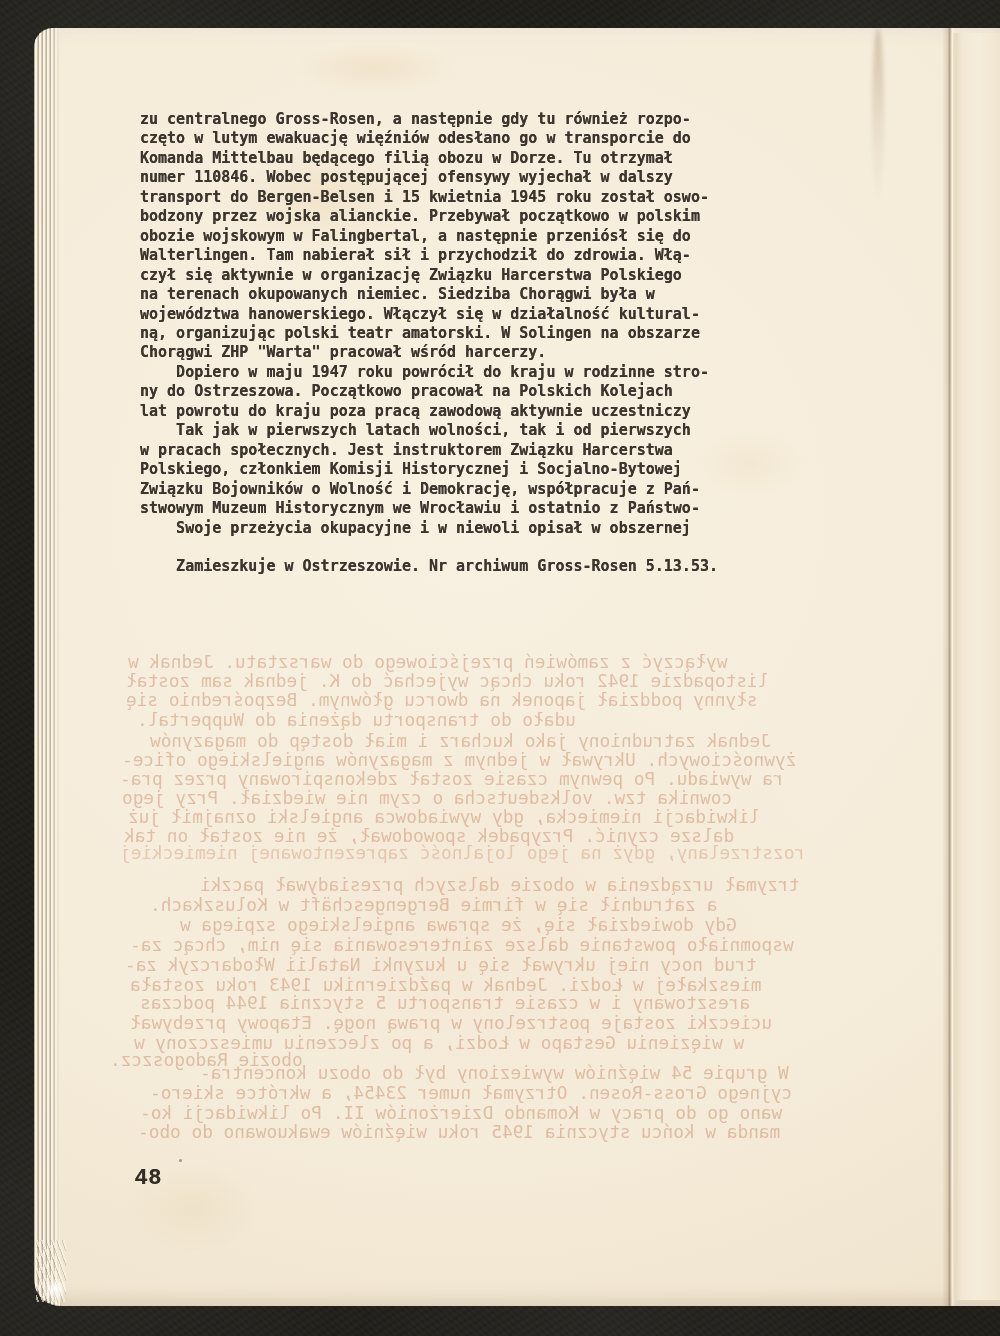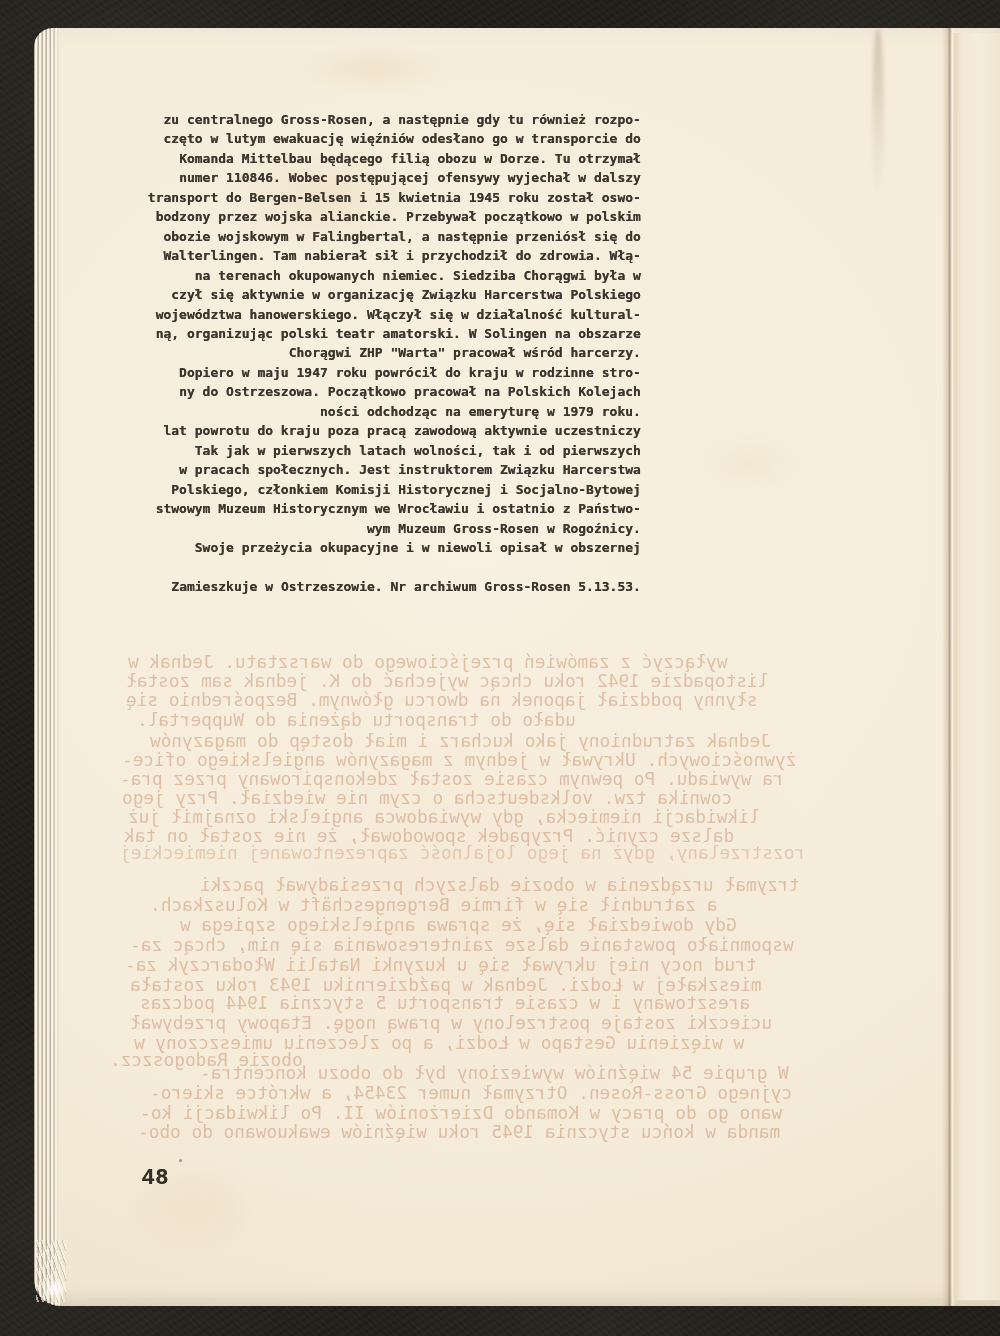--- a/index.html
+++ b/index.html
@@ -108,8 +108,8 @@
   
   .body{
     position:absolute;left:106px;top:82px;
-    font-size:13px;line-height:19.45px;font-weight:bold;
-    color:#3b352d;text-shadow:0 0 0.5px rgba(59,53,45,0.85);text-align:right;
+    font-size:15px;line-height:19.45px;font-weight:bold;
+    color:#3b352d;text-shadow:0 0 0.5px rgba(59,53,45,0.85);
   }
   .body .line{white-space:pre;}
   .page-number{

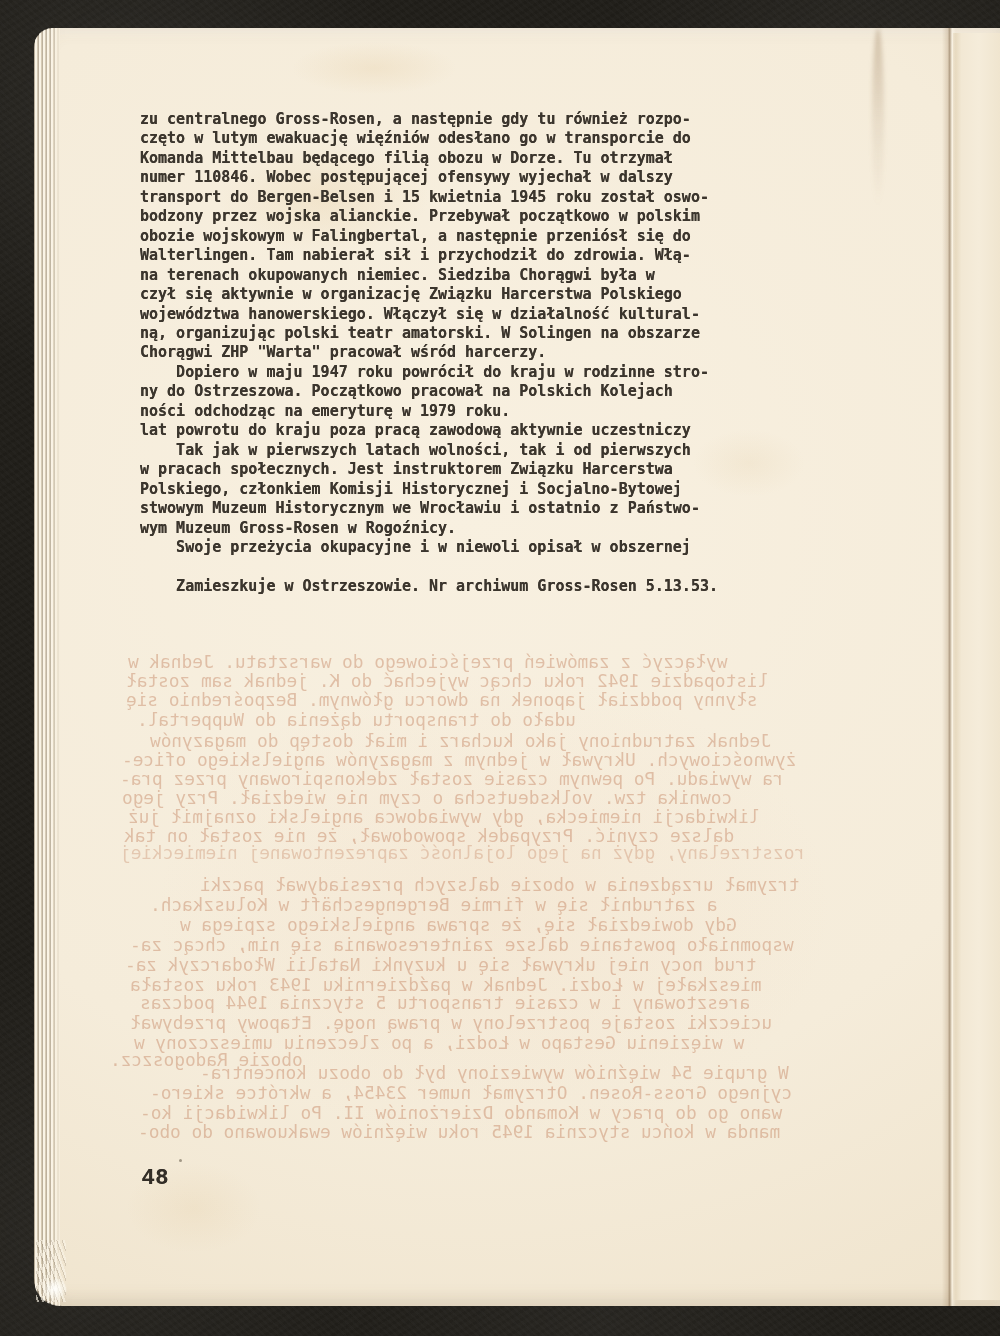--- a/index.html
+++ b/index.html
@@ -175,8 +175,8 @@
         <div class="line">bodzony przez wojska alianckie. Przebywał początkowo w polskim</div>
         <div class="line">obozie wojskowym w Falingbertal, a następnie przeniósł się do</div>
         <div class="line">Walterlingen. Tam nabierał sił i przychodził do zdrowia. Włą-</div>
+        <div class="line">czył się aktywnie w organizację Związku Harcerstwa Polskiego</div>
         <div class="line">na terenach okupowanych niemiec. Siedziba Chorągwi była w</div>
-        <div class="line">czył się aktywnie w organizację Związku Harcerstwa Polskiego</div>
         <div class="line">województwa hanowerskiego. Włączył się w działalność kultural-</div>
         <div class="line">ną, organizując polski teatr amatorski. W Solingen na obszarze</div>
         <div class="line">Chorągwi ZHP "Warta" pracował wśród harcerzy.</div>

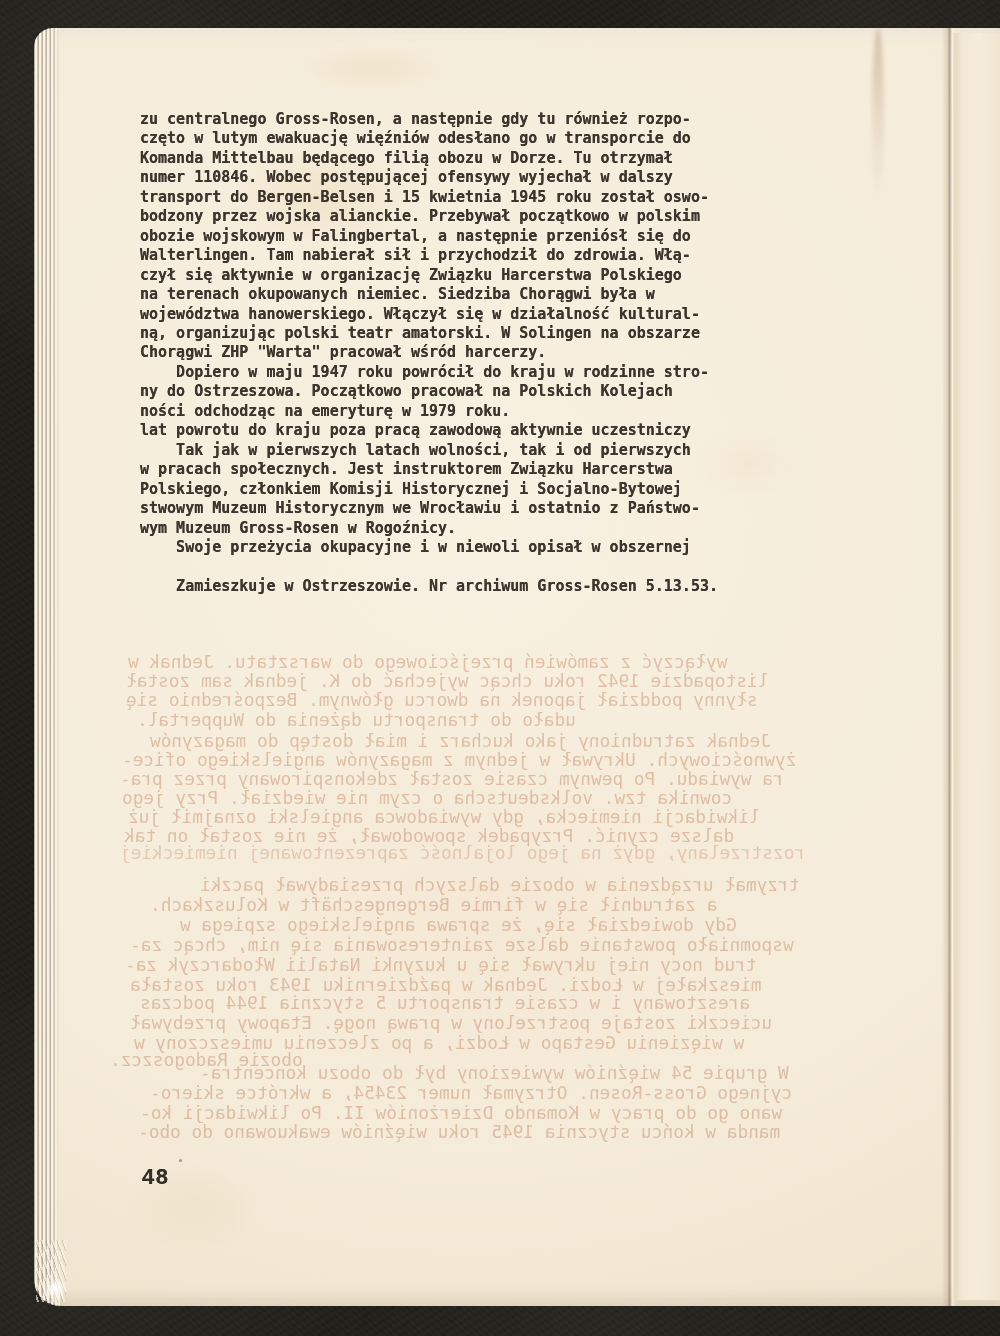--- a/index.html
+++ b/index.html
@@ -182,7 +182,6 @@
         <div class="line">Chorągwi ZHP "Warta" pracował wśród harcerzy.</div>
         <div class="line">    Dopiero w maju 1947 roku powrócił do kraju w rodzinne stro-</div>
         <div class="line">ny do Ostrzeszowa. Początkowo pracował na Polskich Kolejach</div>
-        <div class="line">ności odchodząc na emeryturę w 1979 roku.</div>
         <div class="line">lat powrotu do kraju poza pracą zawodową aktywnie uczestniczy</div>
         <div class="line">    Tak jak w pierwszych latach wolności, tak i od pierwszych</div>
         <div class="line">w pracach społecznych. Jest instruktorem Związku Harcerstwa</div>

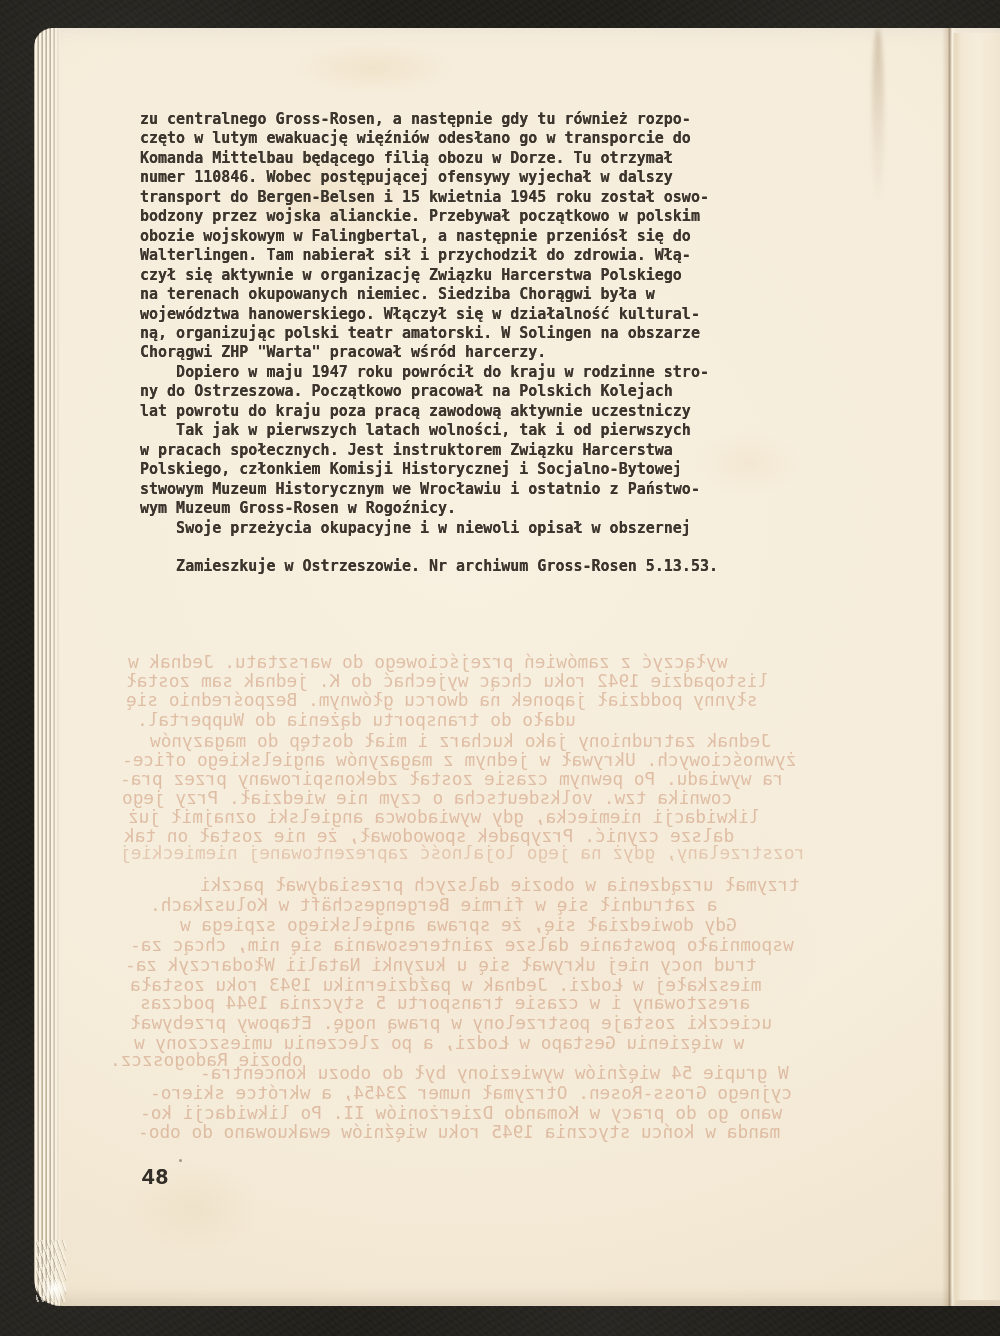--- a/index.html
+++ b/index.html
@@ -186,6 +186,7 @@
         <div class="line">    Tak jak w pierwszych latach wolności, tak i od pierwszych</div>
         <div class="line">w pracach społecznych. Jest instruktorem Związku Harcerstwa</div>
         <div class="line">Polskiego, członkiem Komisji Historycznej i Socjalno-Bytowej</div>
+        <div class="line">Związku Bojowników o Wolność i Demokrację, współpracuje z Pań-</div>
         <div class="line">stwowym Muzeum Historycznym we Wrocławiu i ostatnio z Państwo-</div>
         <div class="line">wym Muzeum Gross-Rosen w Rogoźnicy.</div>
         <div class="line">    Swoje przeżycia okupacyjne i w niewoli opisał w obszernej</div>

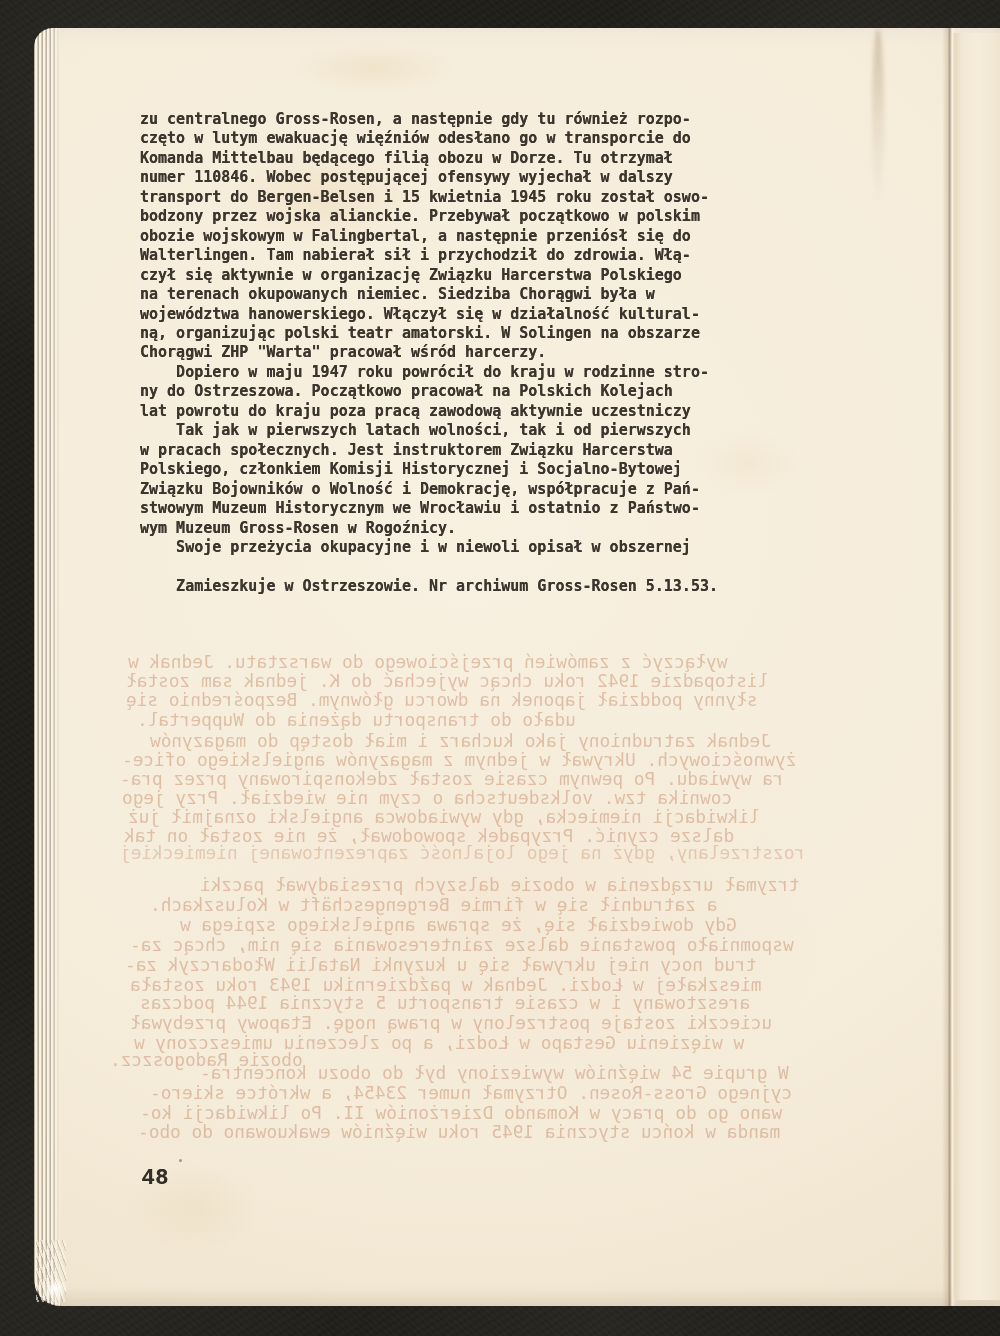--- a/index.html
+++ b/index.html
@@ -188,7 +188,6 @@
         <div class="line">Polskiego, członkiem Komisji Historycznej i Socjalno-Bytowej</div>
         <div class="line">Związku Bojowników o Wolność i Demokrację, współpracuje z Pań-</div>
         <div class="line">stwowym Muzeum Historycznym we Wrocławiu i ostatnio z Państwo-</div>
-        <div class="line">wym Muzeum Gross-Rosen w Rogoźnicy.</div>
         <div class="line">    Swoje przeżycia okupacyjne i w niewoli opisał w obszernej</div>
         <div class="line">&nbsp;</div>
         <div class="line">    Zamieszkuje w Ostrzeszowie. Nr archiwum Gross-Rosen 5.13.53.</div>

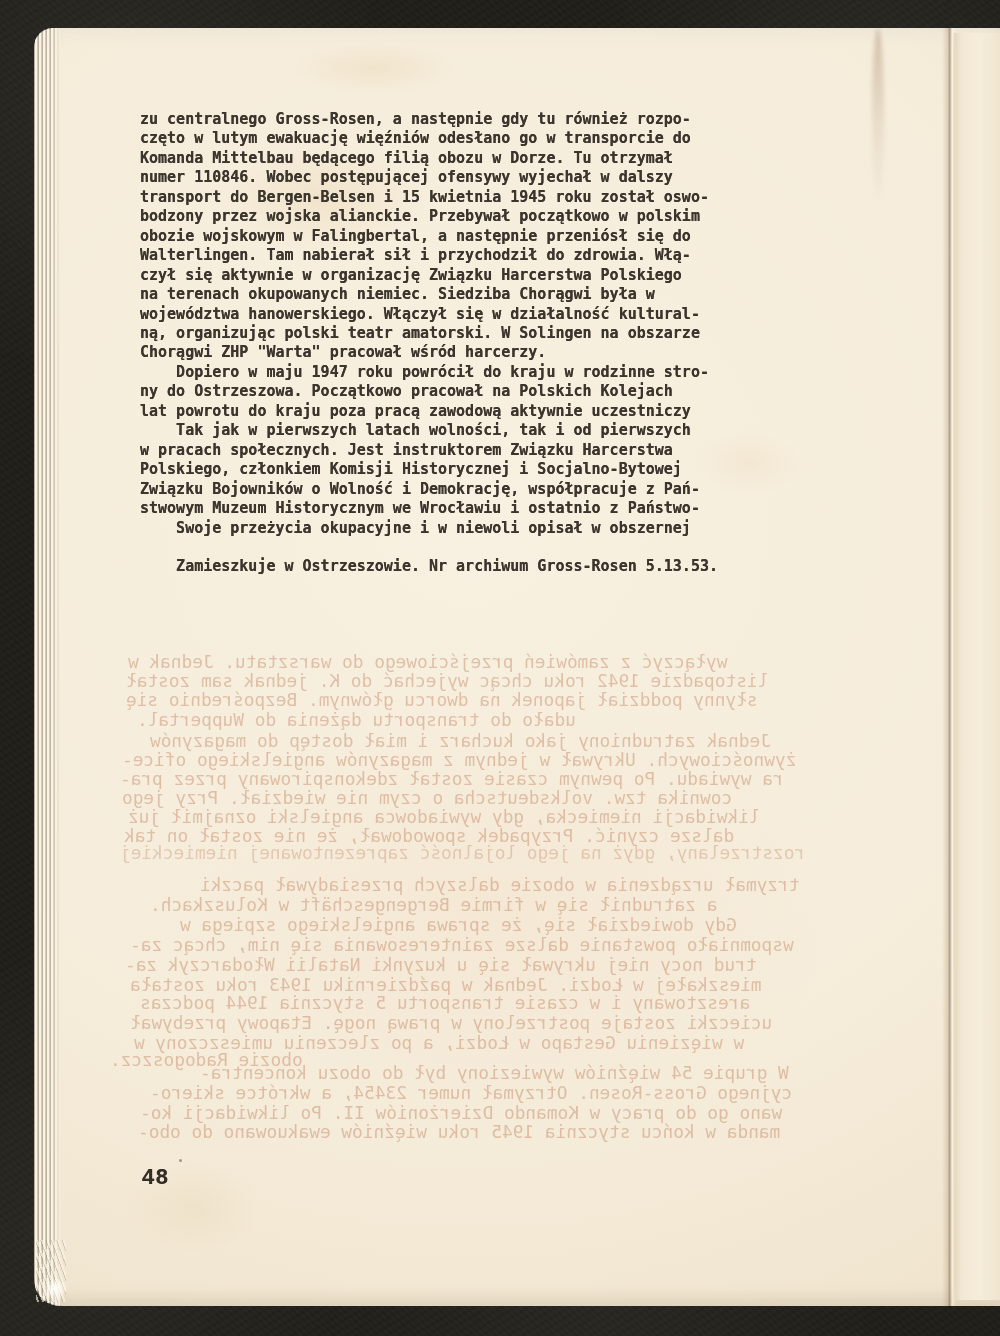--- a/index.html
+++ b/index.html
@@ -113,7 +113,7 @@
   }
   .body .line{white-space:pre;}
   .page-number{
-    position:absolute;left:108px;top:1136px;
+    position:absolute;left:101px;top:1136px;
     font-family:"Liberation Sans", sans-serif;font-weight:bold;
     font-size:22px;letter-spacing:1.5px;color:#332e27;
     text-shadow:0 0 0.5px rgba(51,46,39,0.8);

